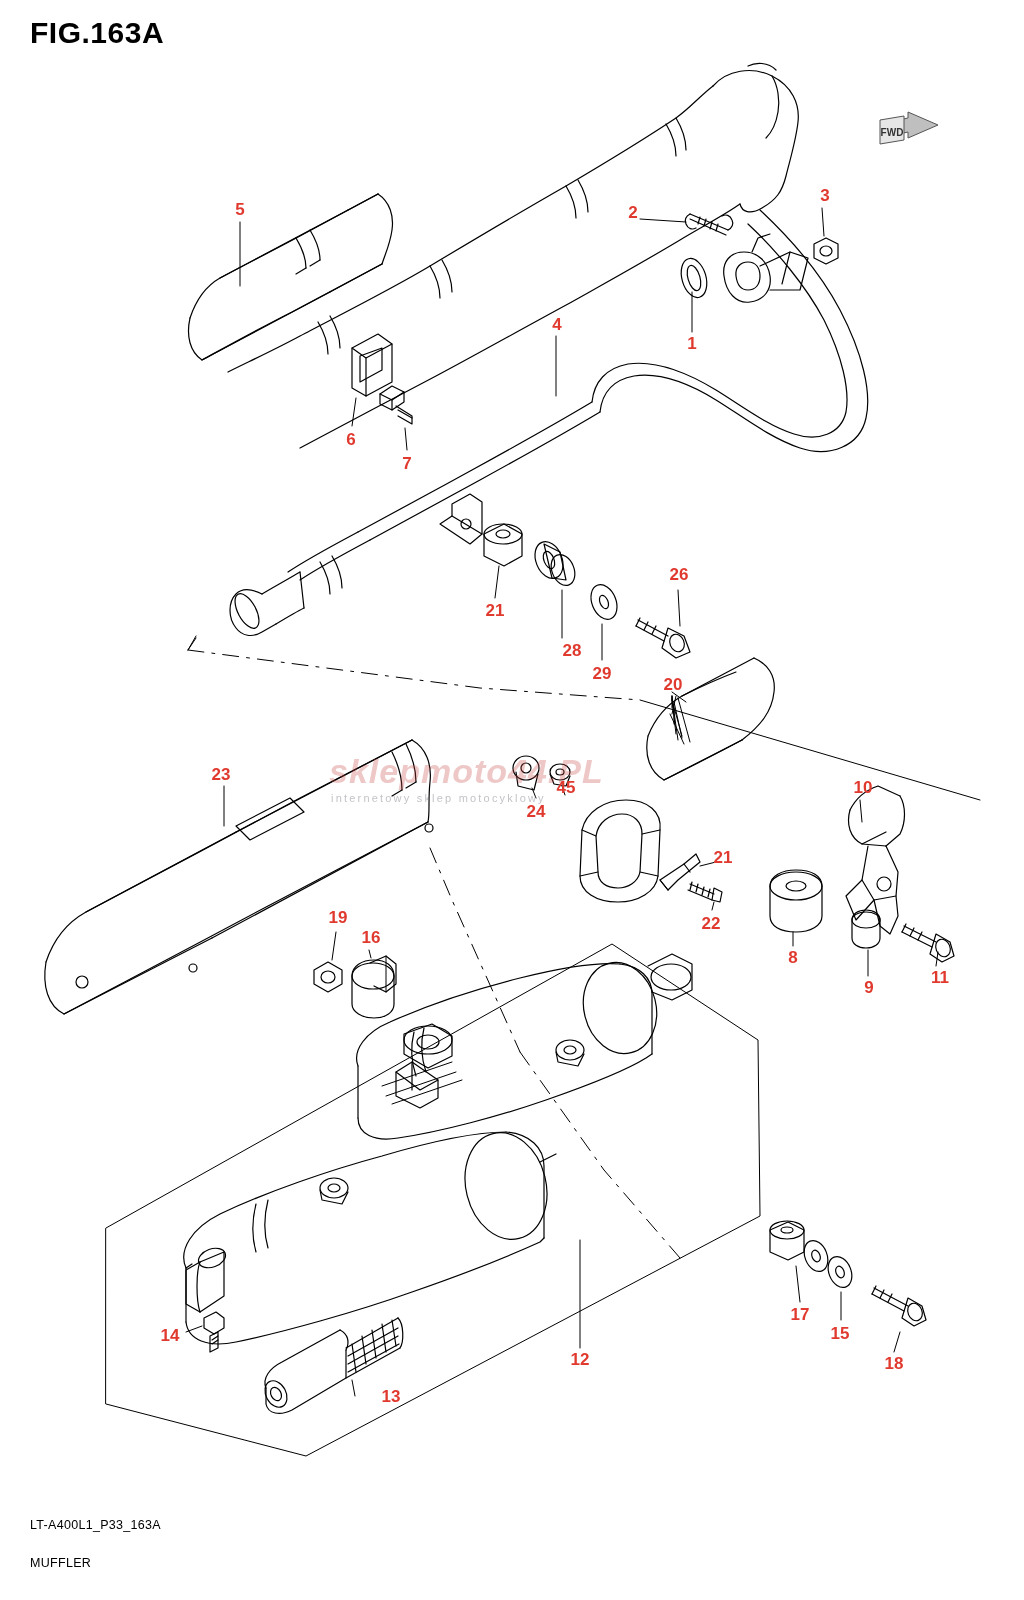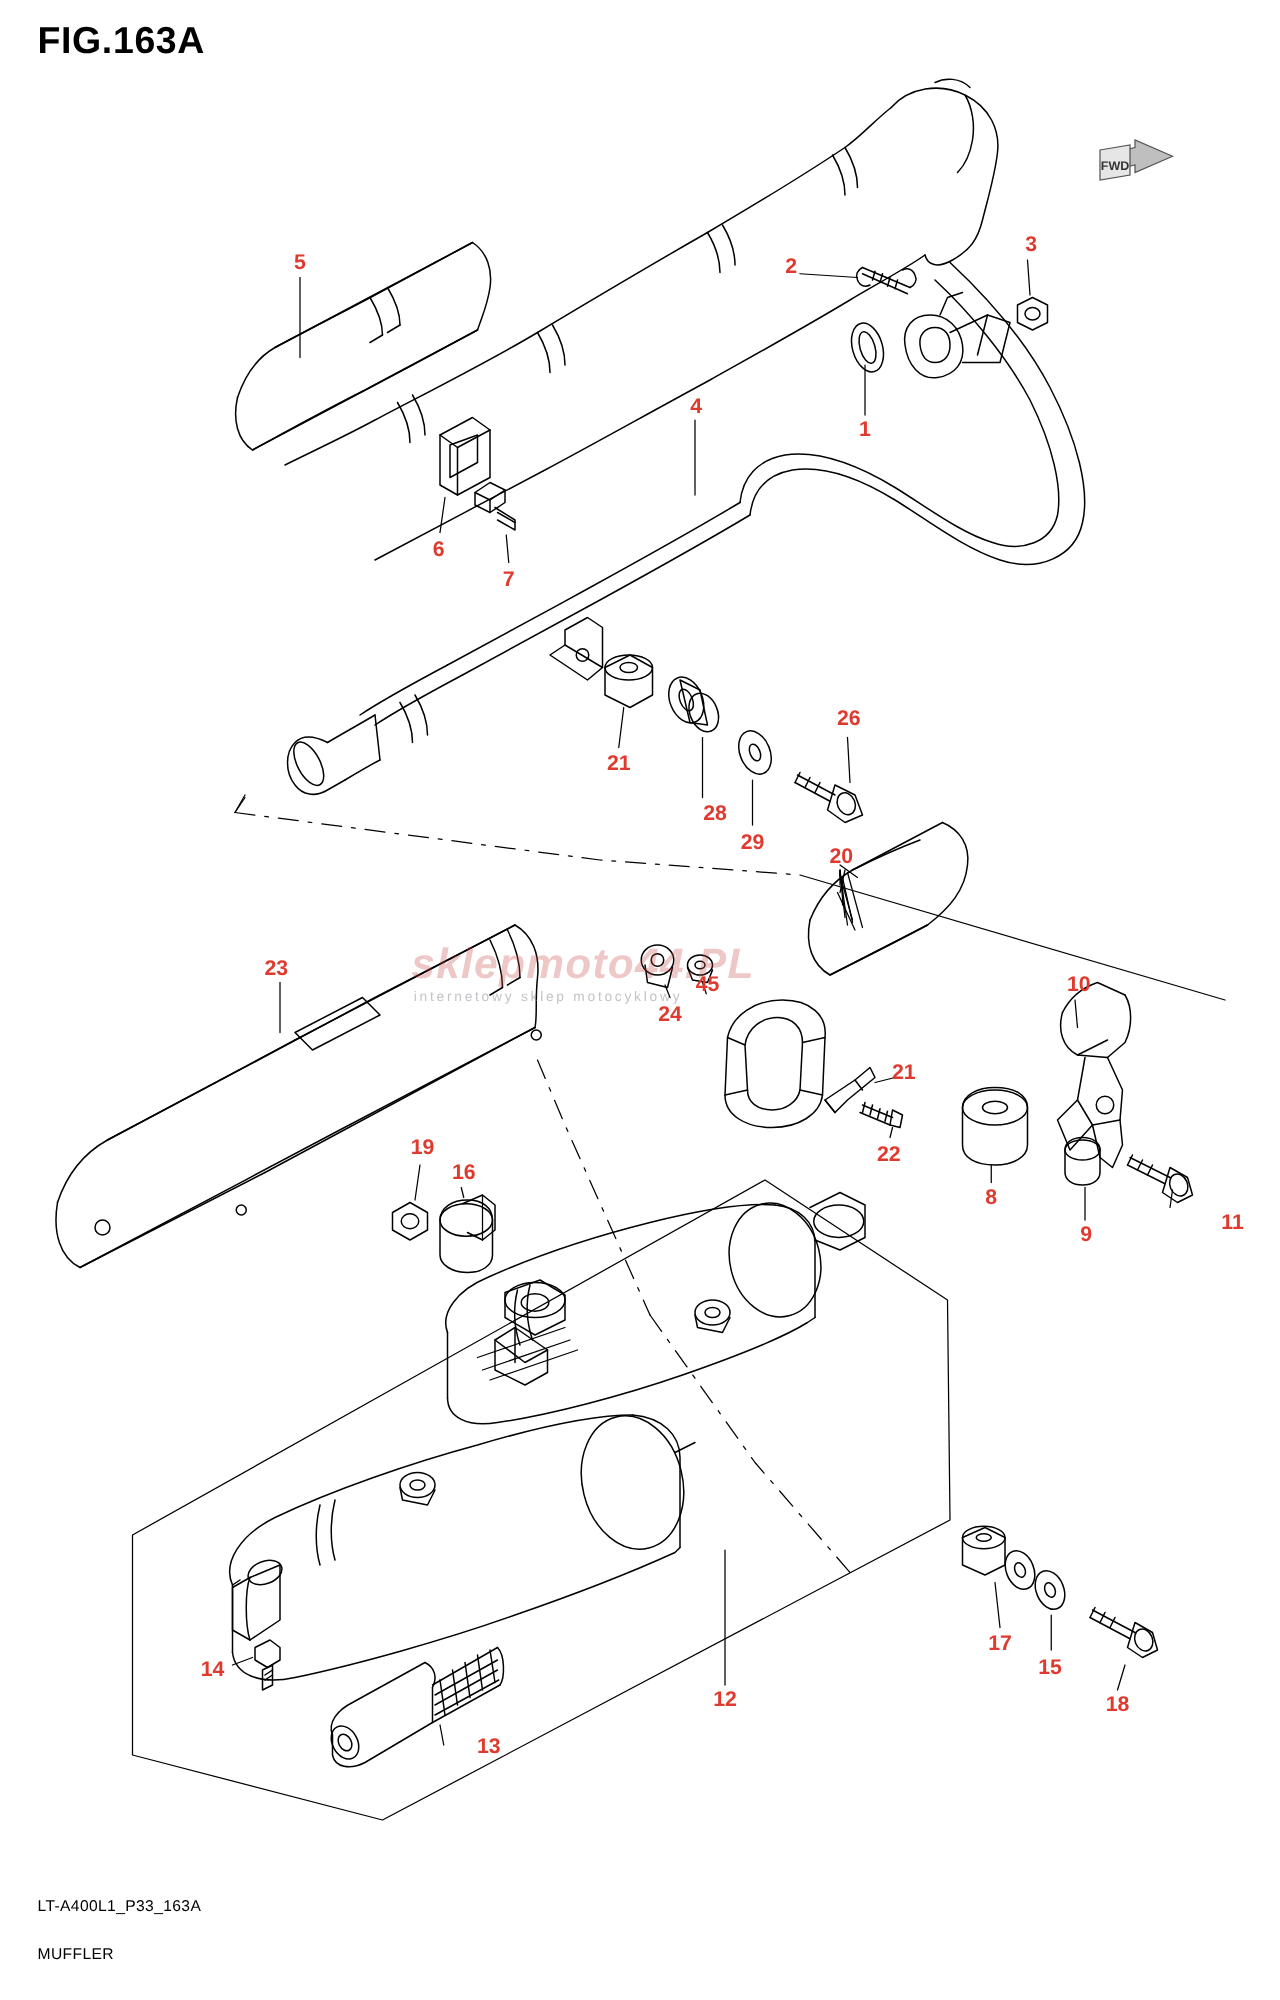--- a/index.html
+++ b/index.html
@@ -520,7 +520,7 @@
       <div class="callout" style="left: 711px; top: 924px;">22</div>
       <div class="callout" style="left: 793px; top: 958px;">8</div>
       <div class="callout" style="left: 869px; top: 988px;">9</div>
-      <div class="callout" style="left: 986px; top: 978px;">11</div>
+      <div class="callout" style="left: 940px; top: 978px;">11</div>
       <div class="callout" style="left: 338px; top: 918px;">19</div>
       <div class="callout" style="left: 371px; top: 938px;">16</div>
       <div class="callout" style="left: 170px; top: 1336px;">14</div>

